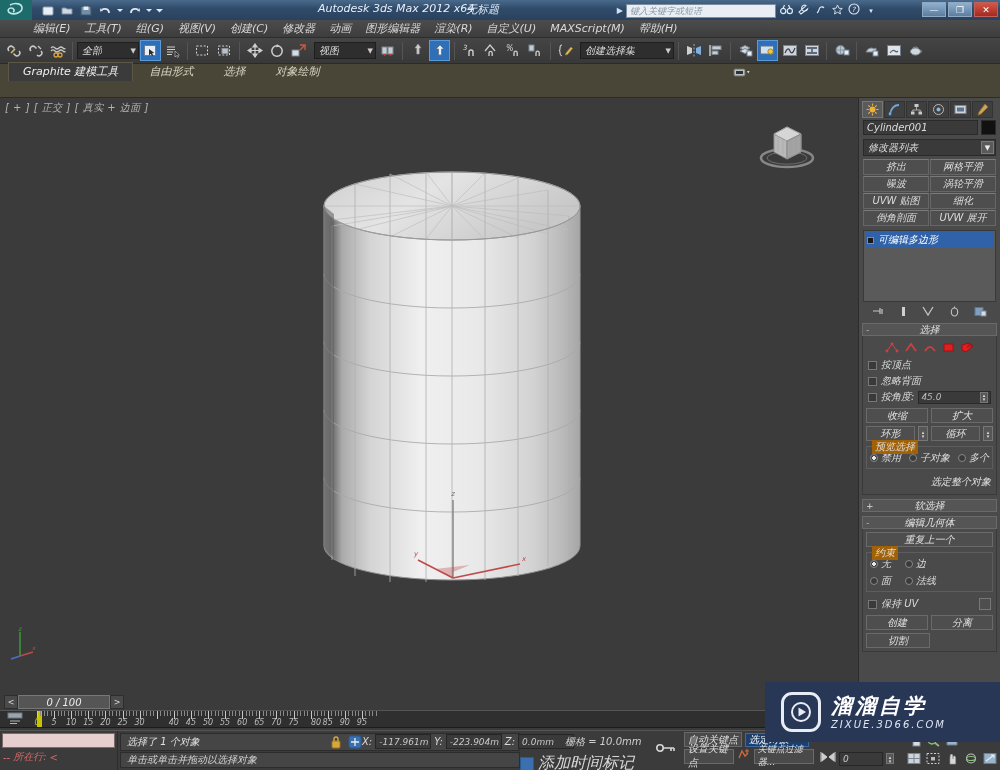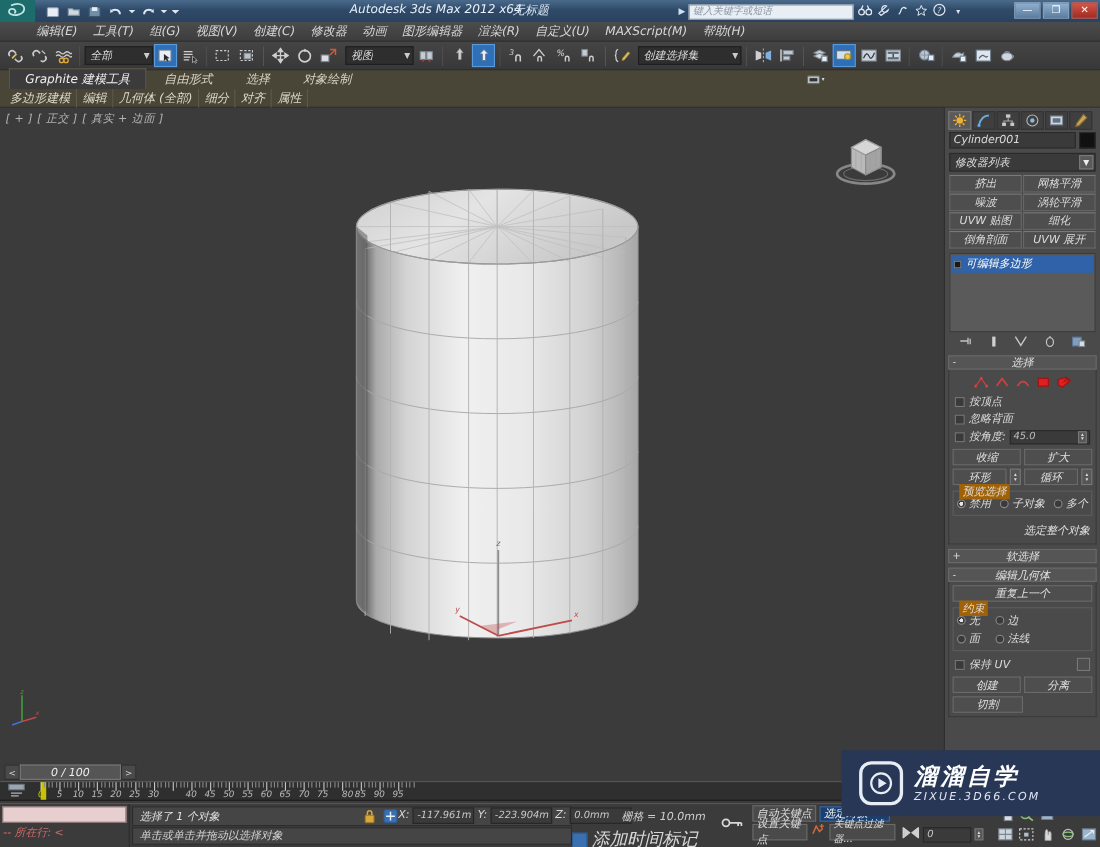--- a/index.html
+++ b/index.html
@@ -622,14 +622,6 @@
       <div class="rib-tab">自由形式</div>
       <div class="rib-tab">选择</div>
       <div class="rib-tab">对象绘制</div>
-    </div>
-    <div class="rib-sub">
-      <div class="si">多边形建模</div>
-      <div class="si">编辑</div>
-      <div class="si">几何体 (全部)</div>
-      <div class="si">细分</div>
-      <div class="si">对齐</div>
-      <div class="si">属性</div>
     </div>
     <div class="rib-mini" style="top:2px; right:248px">
       <svg width="18" height="11" viewBox="0 0 18 11">

